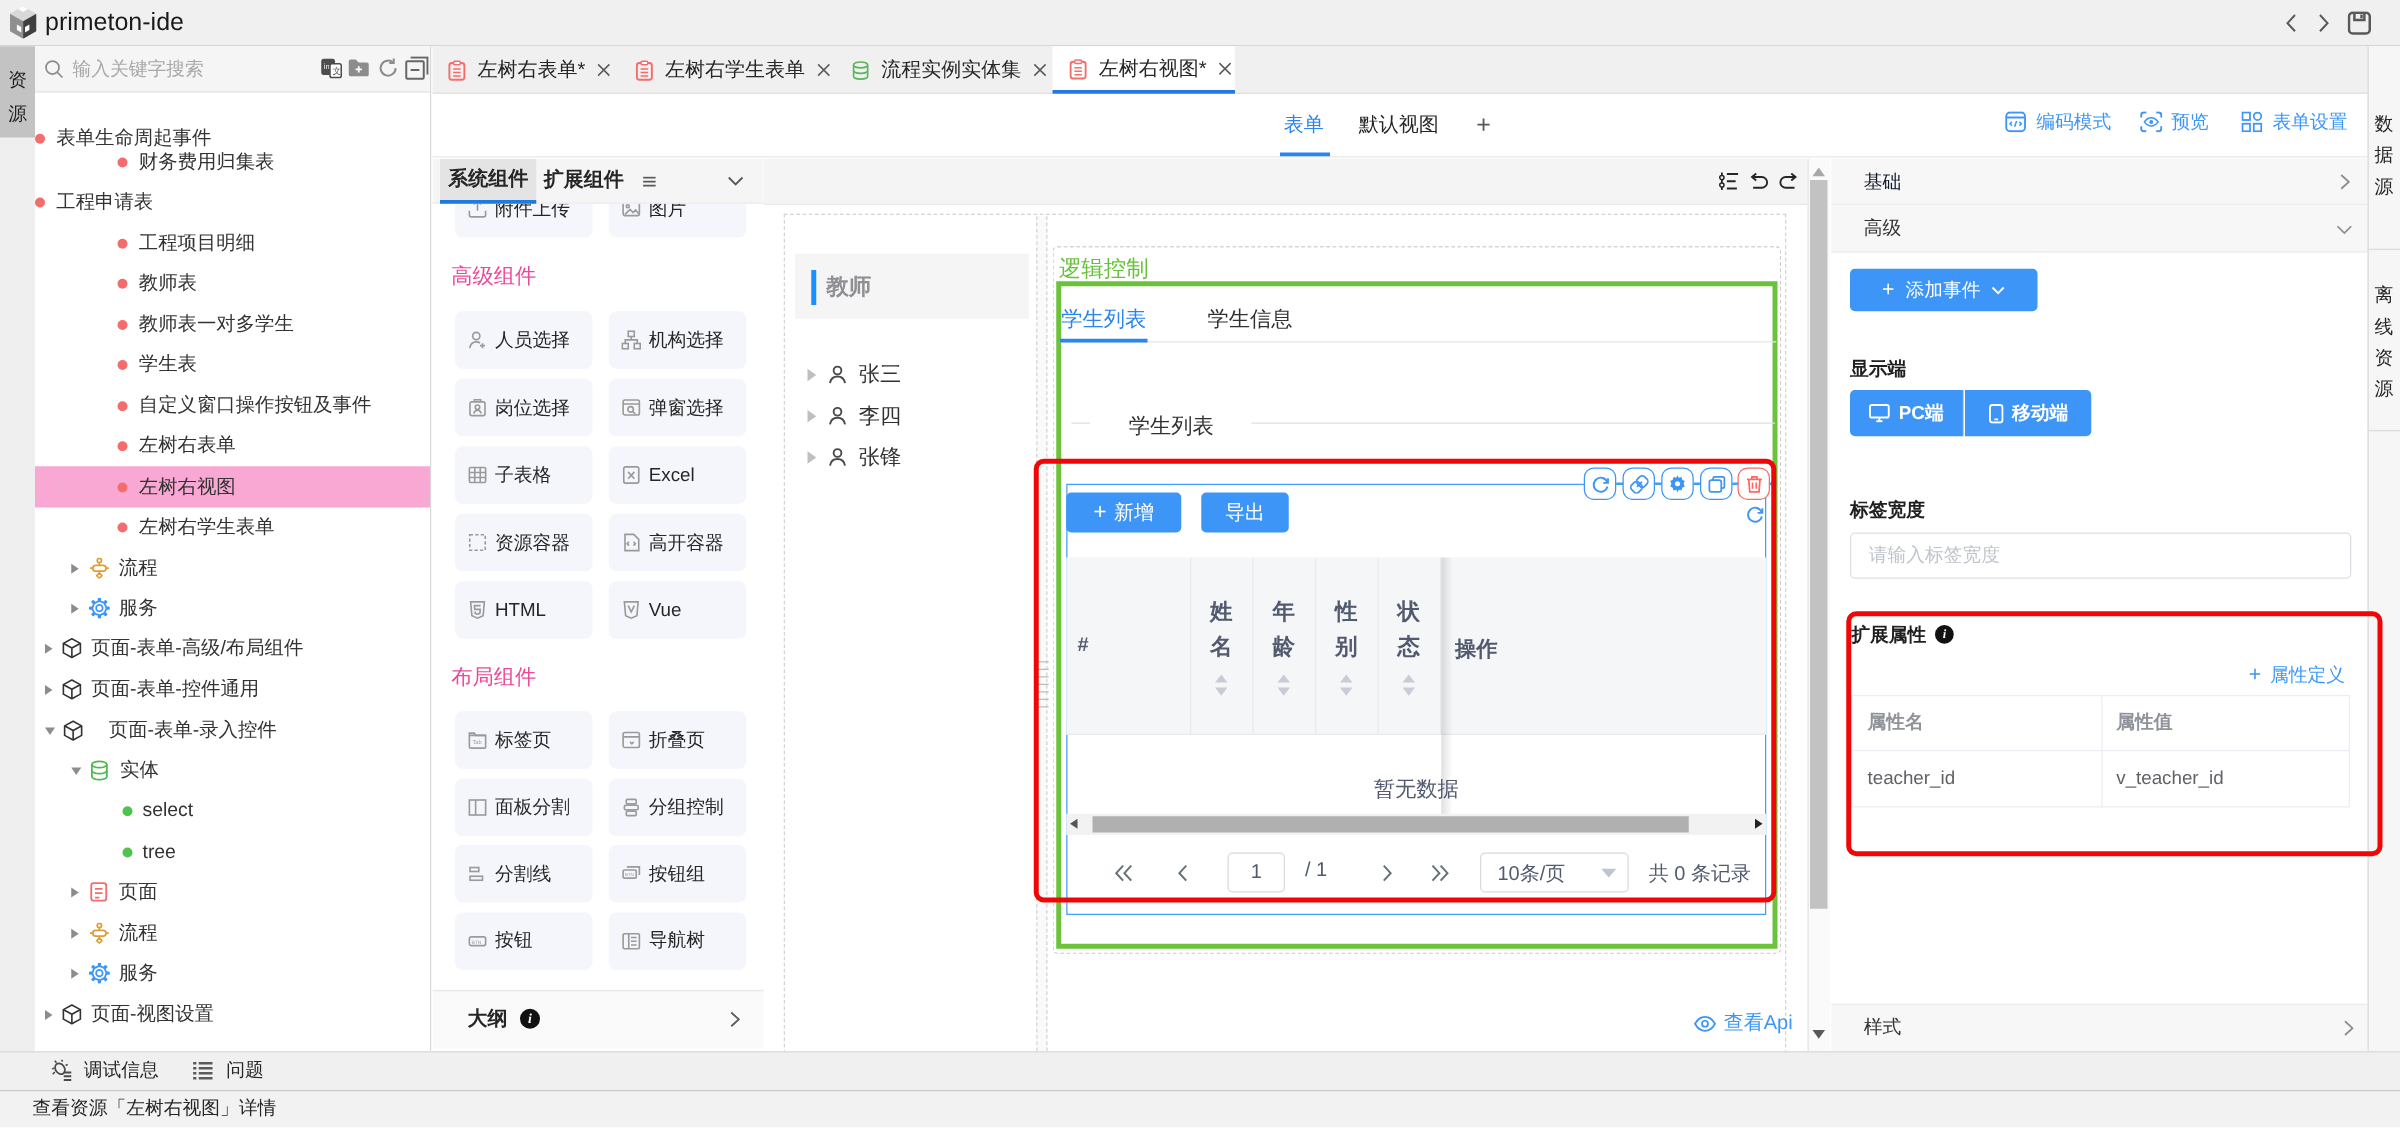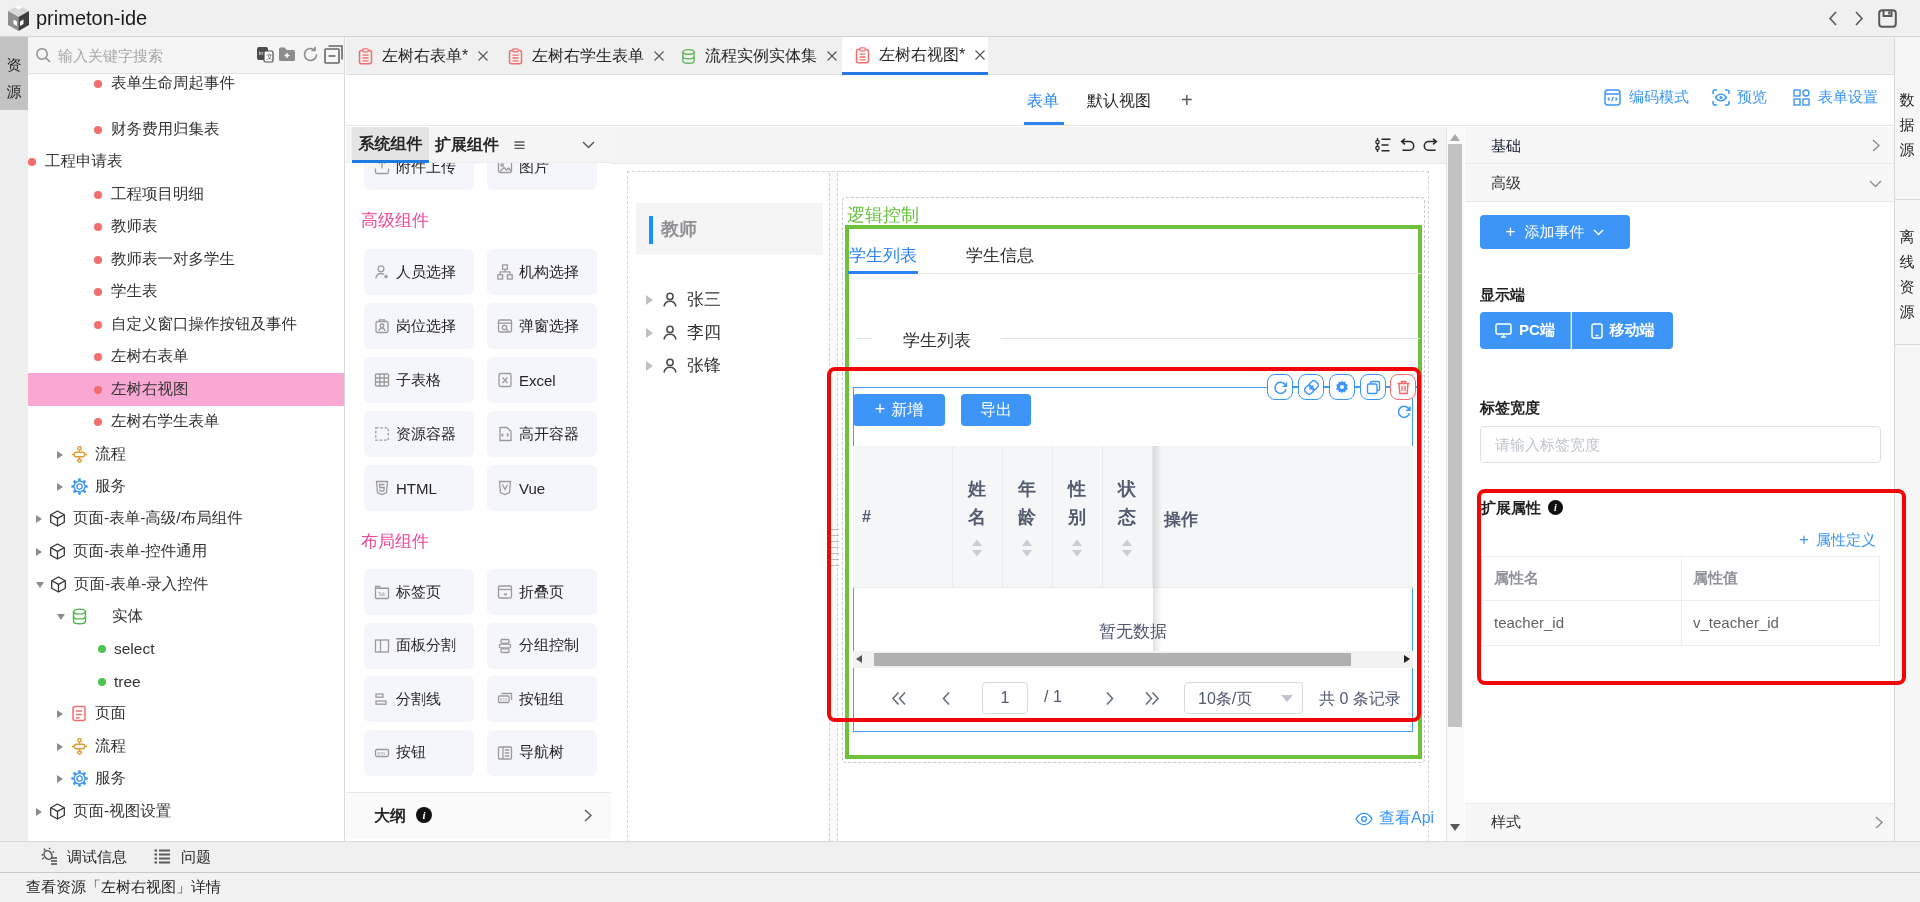--- a/index.html
+++ b/index.html
@@ -78,7 +78,7 @@
       <path d="M4.5 11h7" stroke="#666" stroke-width="1.6"></path>
     </svg>
 
-  <div class="tr" style="top:30px;padding-left:66px"><span class="dot" style="margin:0 9px 0 0"></span>表单生命周起事件</div>
+  <div class="tr" style="top:57px;"><span class="dot" style="margin:0 9px 0 0"></span>表单生命周起事件</div>
   <div class="tr" style="top:76px;padding-left:66px"><span class="dot" style="margin:0 9px 0 0"></span>财务费用归集表</div>
   <div class="tr" style="top:108px;"><span class="dot" style="margin:0 9px 0 0"></span>工程申请表</div>
   <div class="tr" style="top:141px;padding-left:66px"><span class="dot" style="margin:0 9px 0 0"></span>工程项目明细</div>

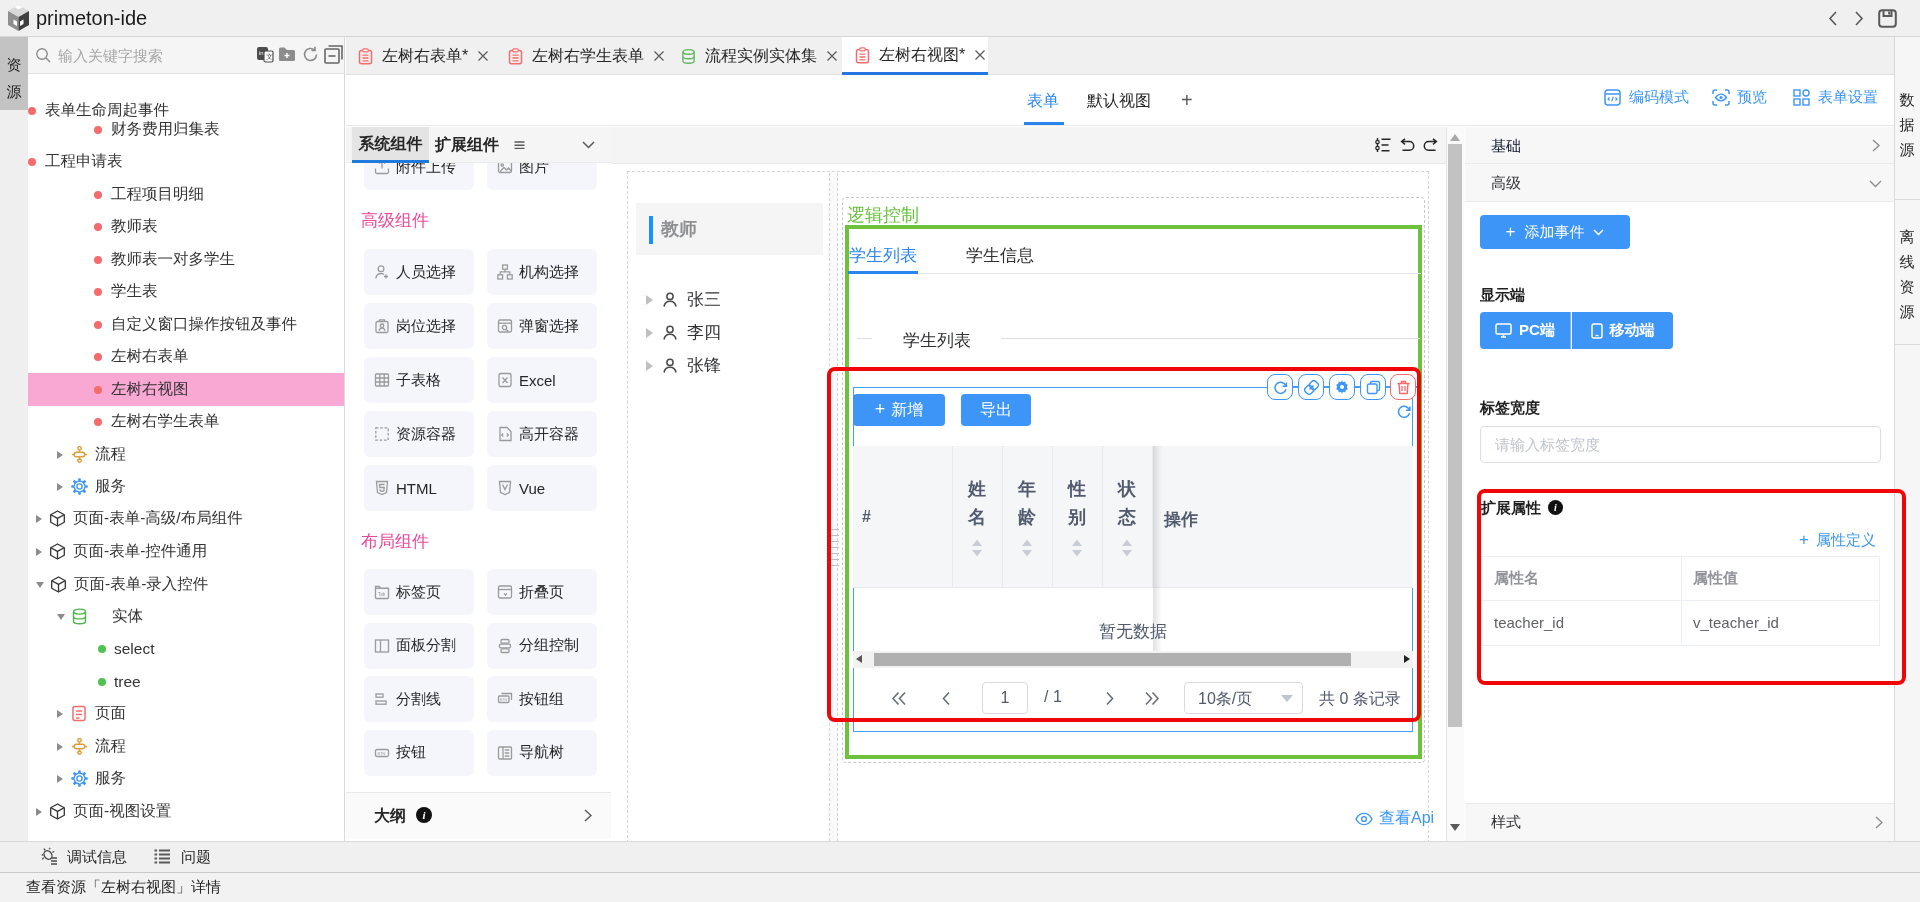--- a/index.html
+++ b/index.html
@@ -130,7 +130,7 @@
         <path d="M8.5 1 15.3 4.7v7.6L8.5 16 1.7 12.3V4.7Z" fill="none" stroke="#333" stroke-width="1.3" stroke-linejoin="round"></path>
         <path d="M1.9 4.8 8.5 8.4l6.6-3.6M8.5 8.4v7.4" fill="none" stroke="#333" stroke-width="1.3"></path>
       </svg>
-      <span style="margin-left:7px">页面-表单-录入控件</span>
+      <span style="margin-left:20px">页面-表单-录入控件</span>
     </div>
   <div class="tr" style="top:563px;padding-left:29px">
       <span class="arwd" style="margin-right:6px"></span>

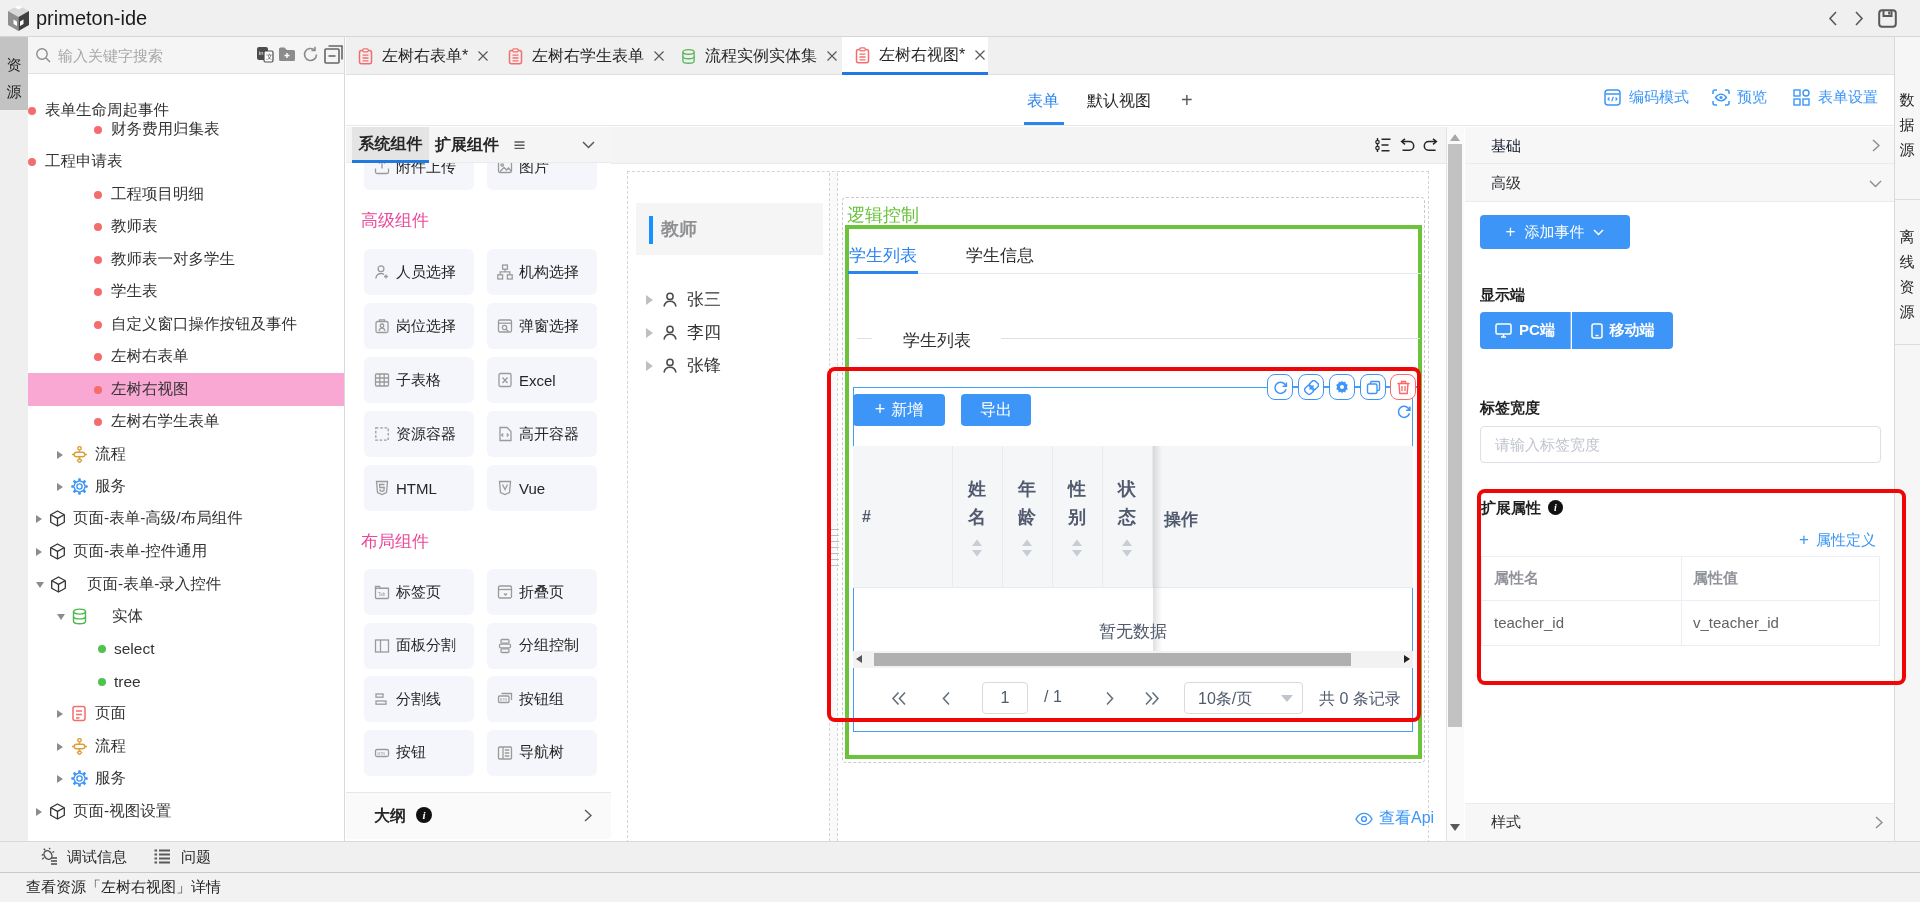--- a/index.html
+++ b/index.html
@@ -139,7 +139,7 @@
         <path d="M2.5 3.6v9.6c0 1.4 2.7 2.5 6 2.5s6-1.1 6-2.5V3.6" fill="none" stroke="#4fb74f" stroke-width="1.4"></path>
         <path d="M2.5 8.4c0 1.4 2.7 2.5 6 2.5s6-1.1 6-2.5" fill="none" stroke="#4fb74f" stroke-width="1.4"></path>
       </svg>
-      <span style="margin-left:24px">实体</span>
+      <span style="margin-left:8px">实体</span>
     </div>
   <div class="tr" style="top:595px;padding-left:70px"><span class="gdot" style="margin-right:8px"></span>select</div>
   <div class="tr" style="top:628px;padding-left:70px"><span class="gdot" style="margin-right:8px"></span>tree</div>

